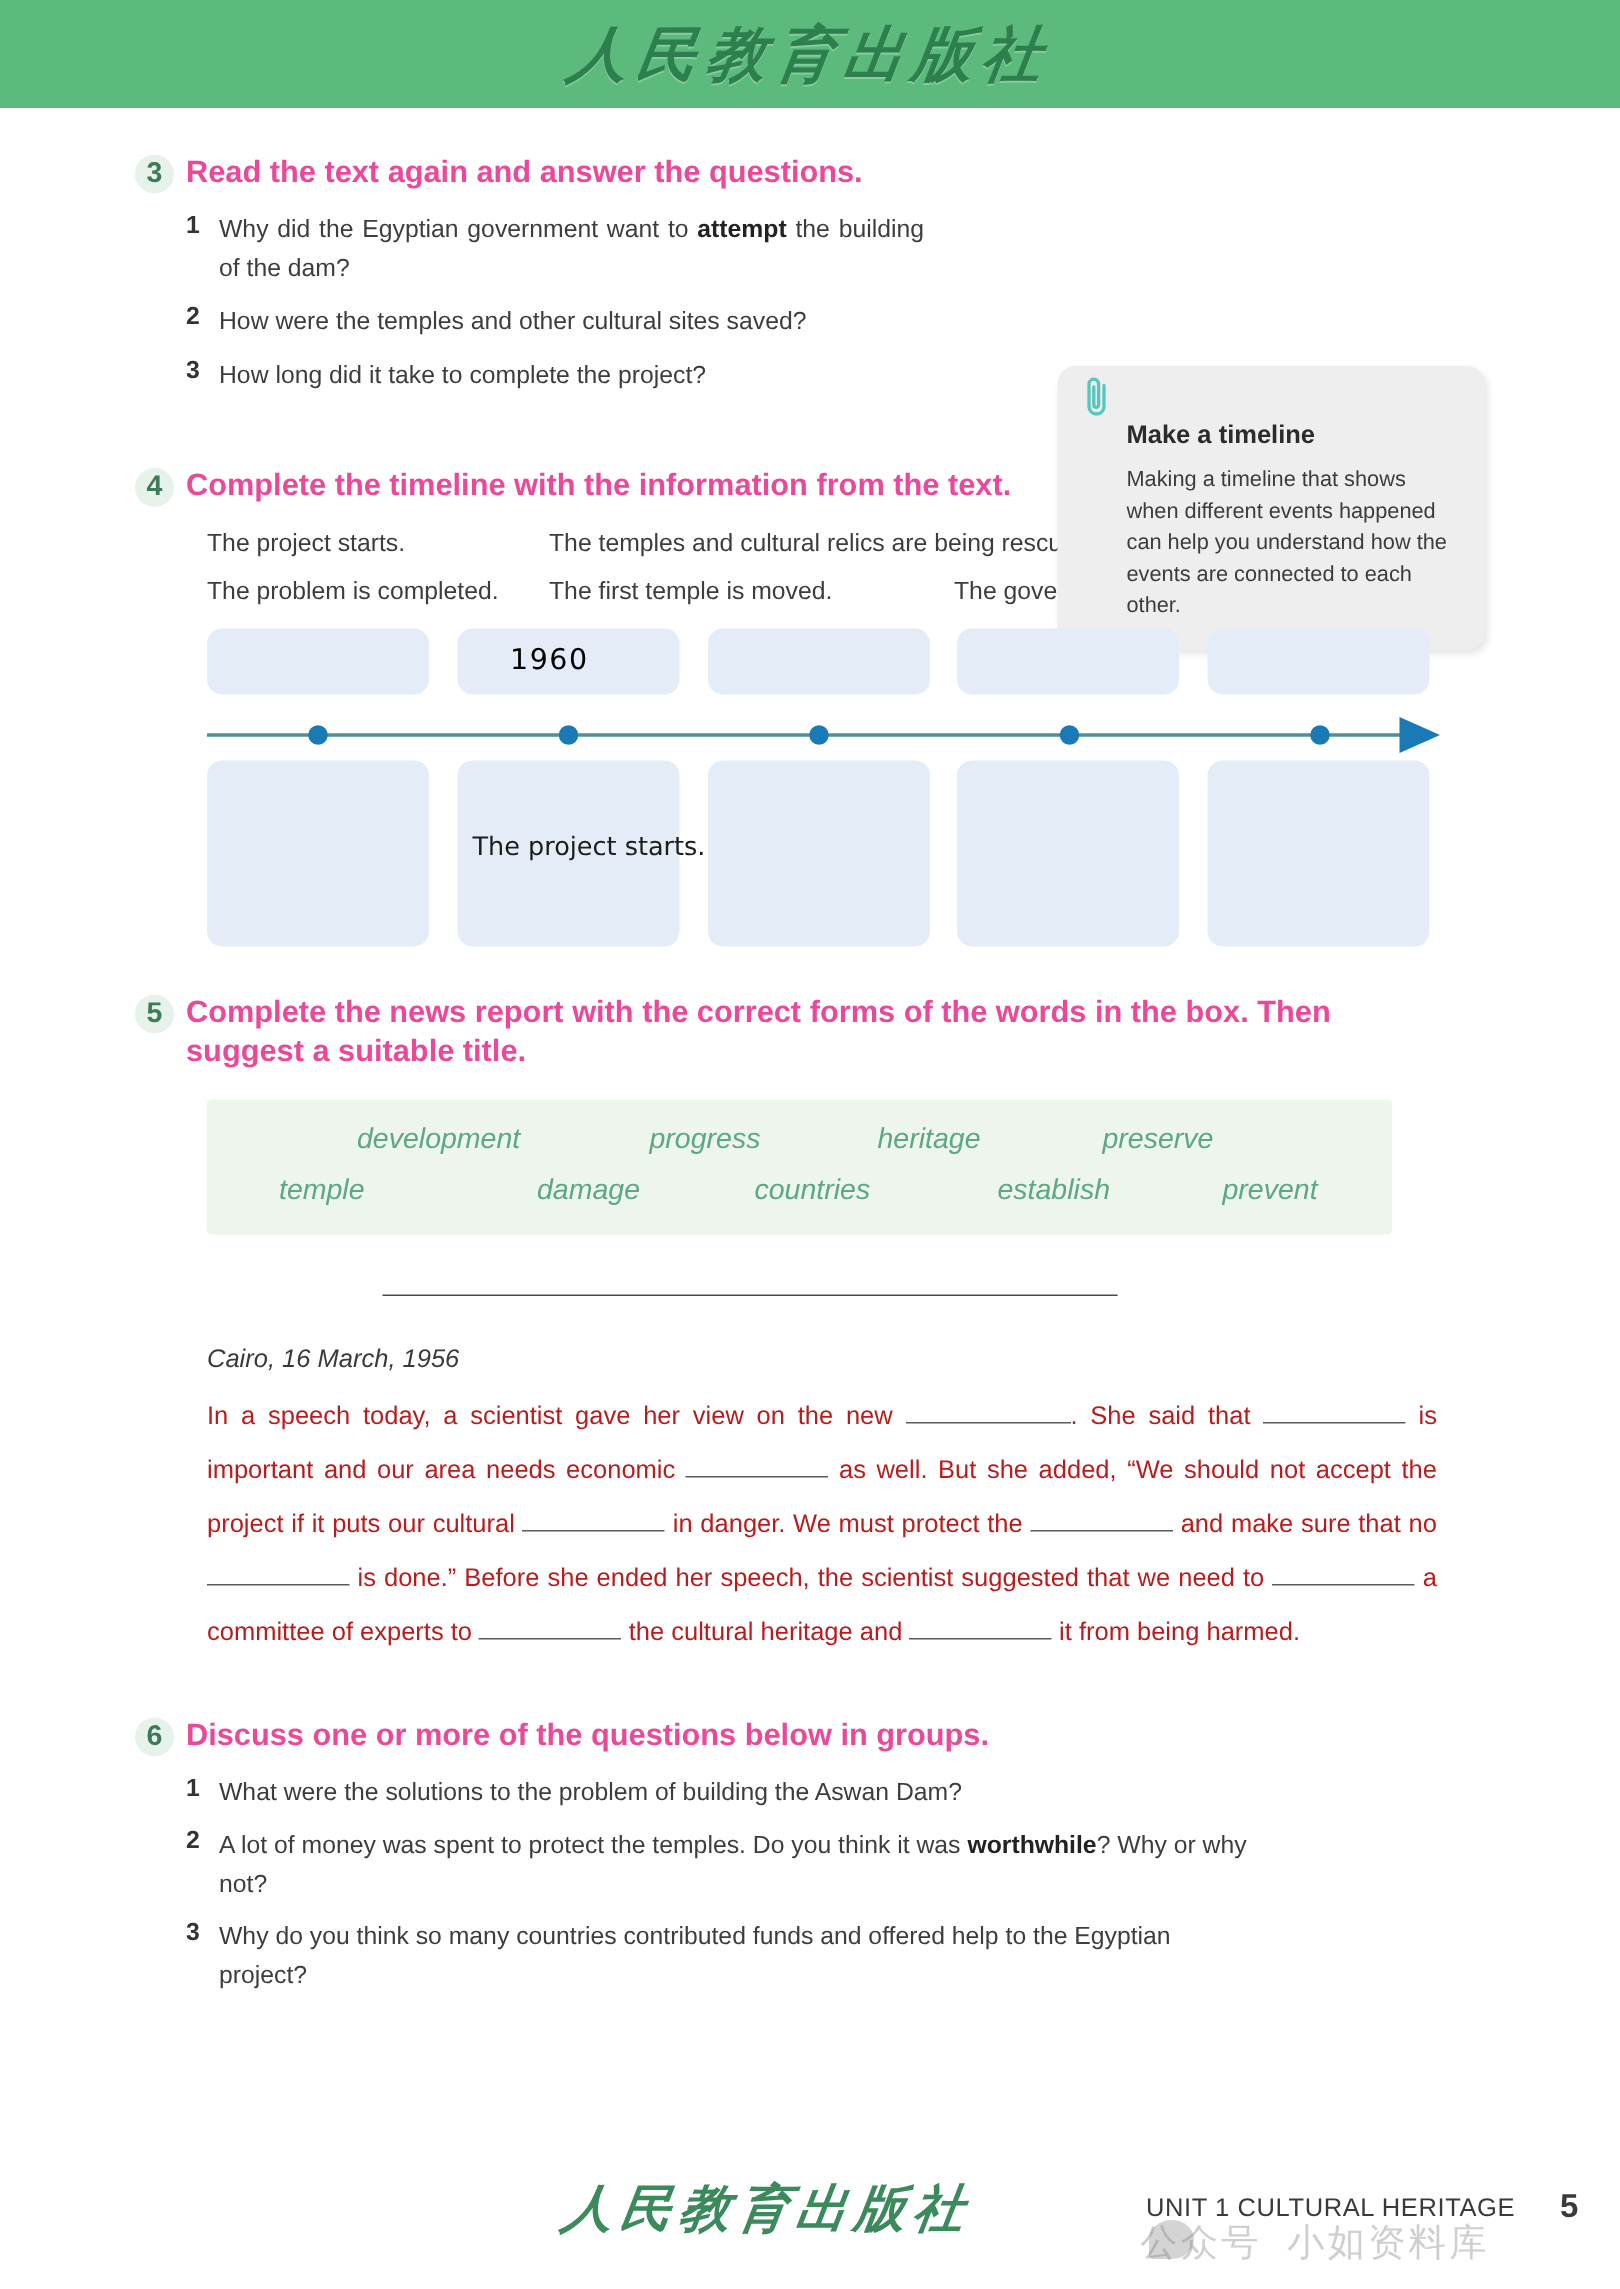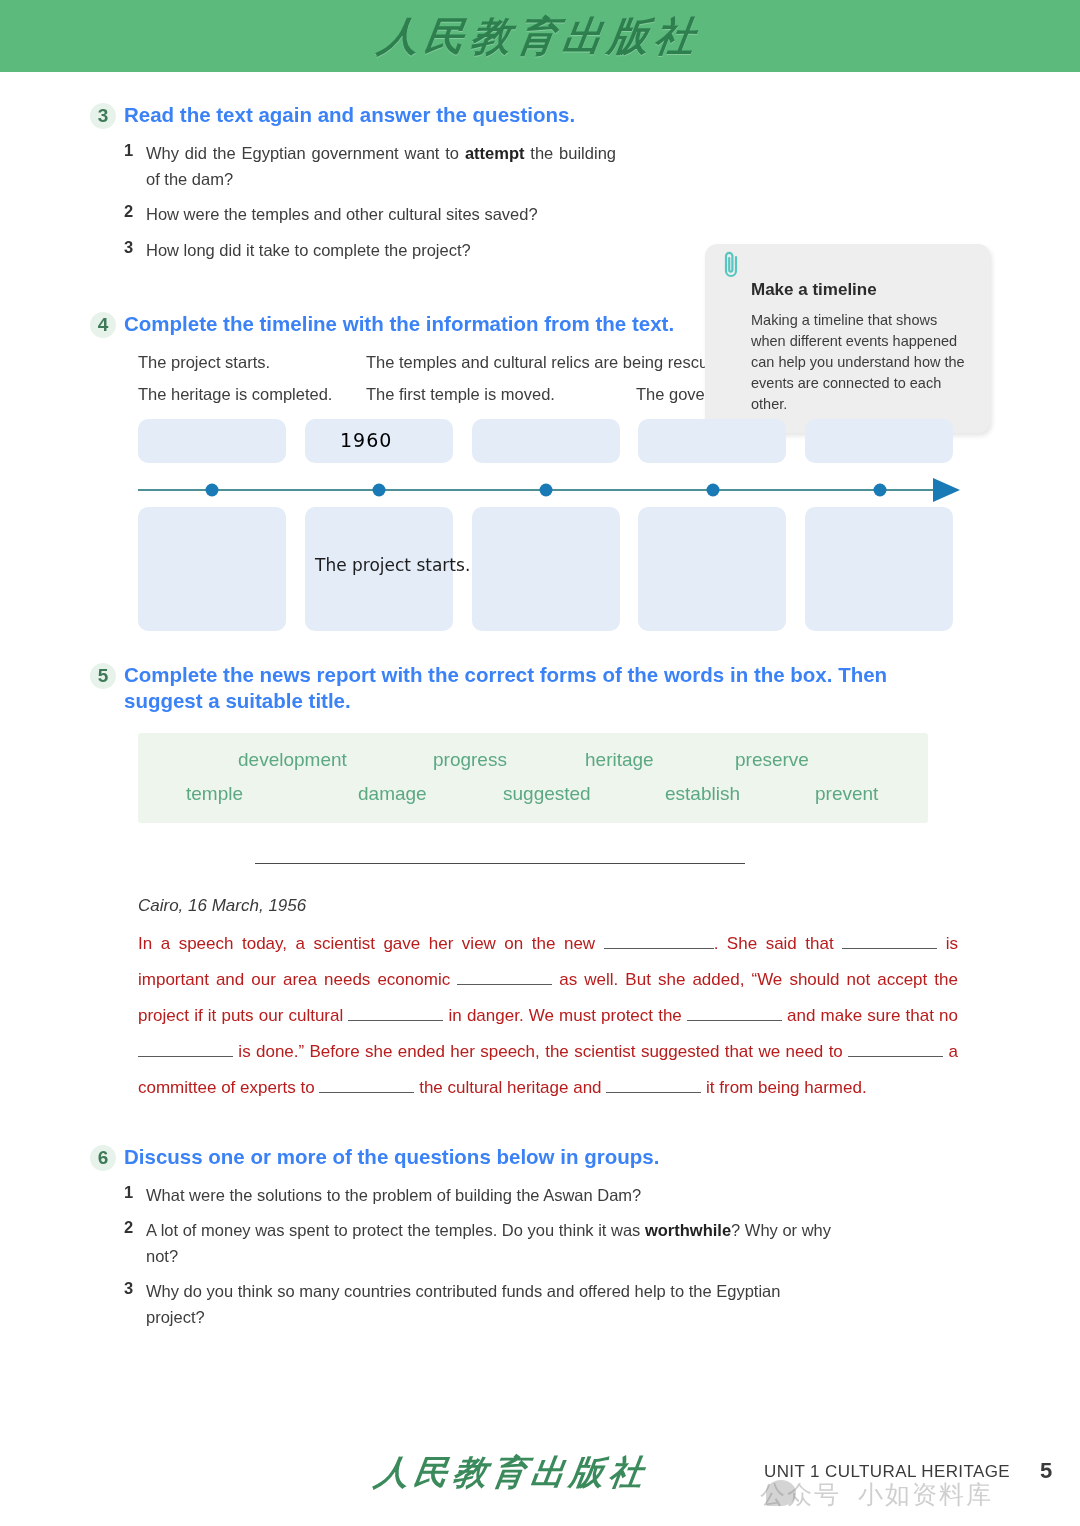--- a/index.html
+++ b/index.html
@@ -66,7 +66,7 @@
   .ex-title {
     font-size: 20.5px;
     font-weight: bold;
-    color: #3b82f6;
+    color: #ec4899;
     line-height: 1.28;
     max-width: 790px;
   }

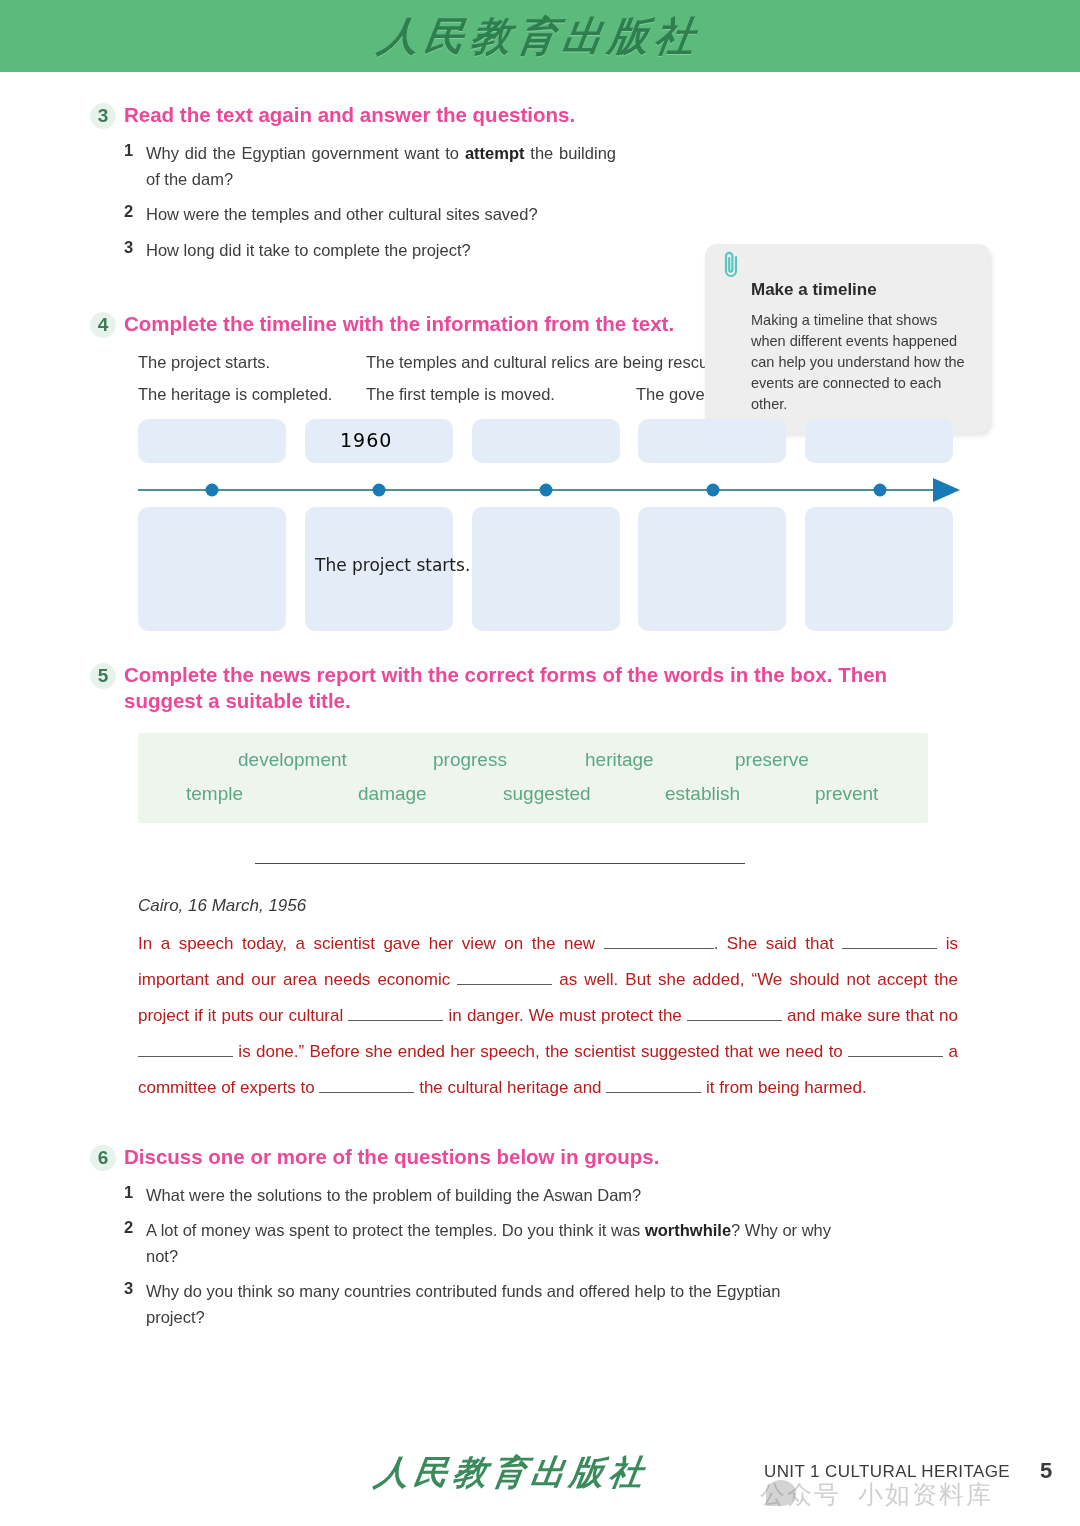--- a/index.html
+++ b/index.html
@@ -357,7 +357,7 @@
       <span>The temples and cultural relics are being rescued.</span>
     </div>
     <div class="tl-words-row">
-      <span class="tl-w1">The heritage is completed.</span>
+      <span class="tl-w1">The problem is completed.</span>
       <span class="tl-w2">The first temple is moved.</span>
       <span>The government asks the UN for help.</span>
     </div>

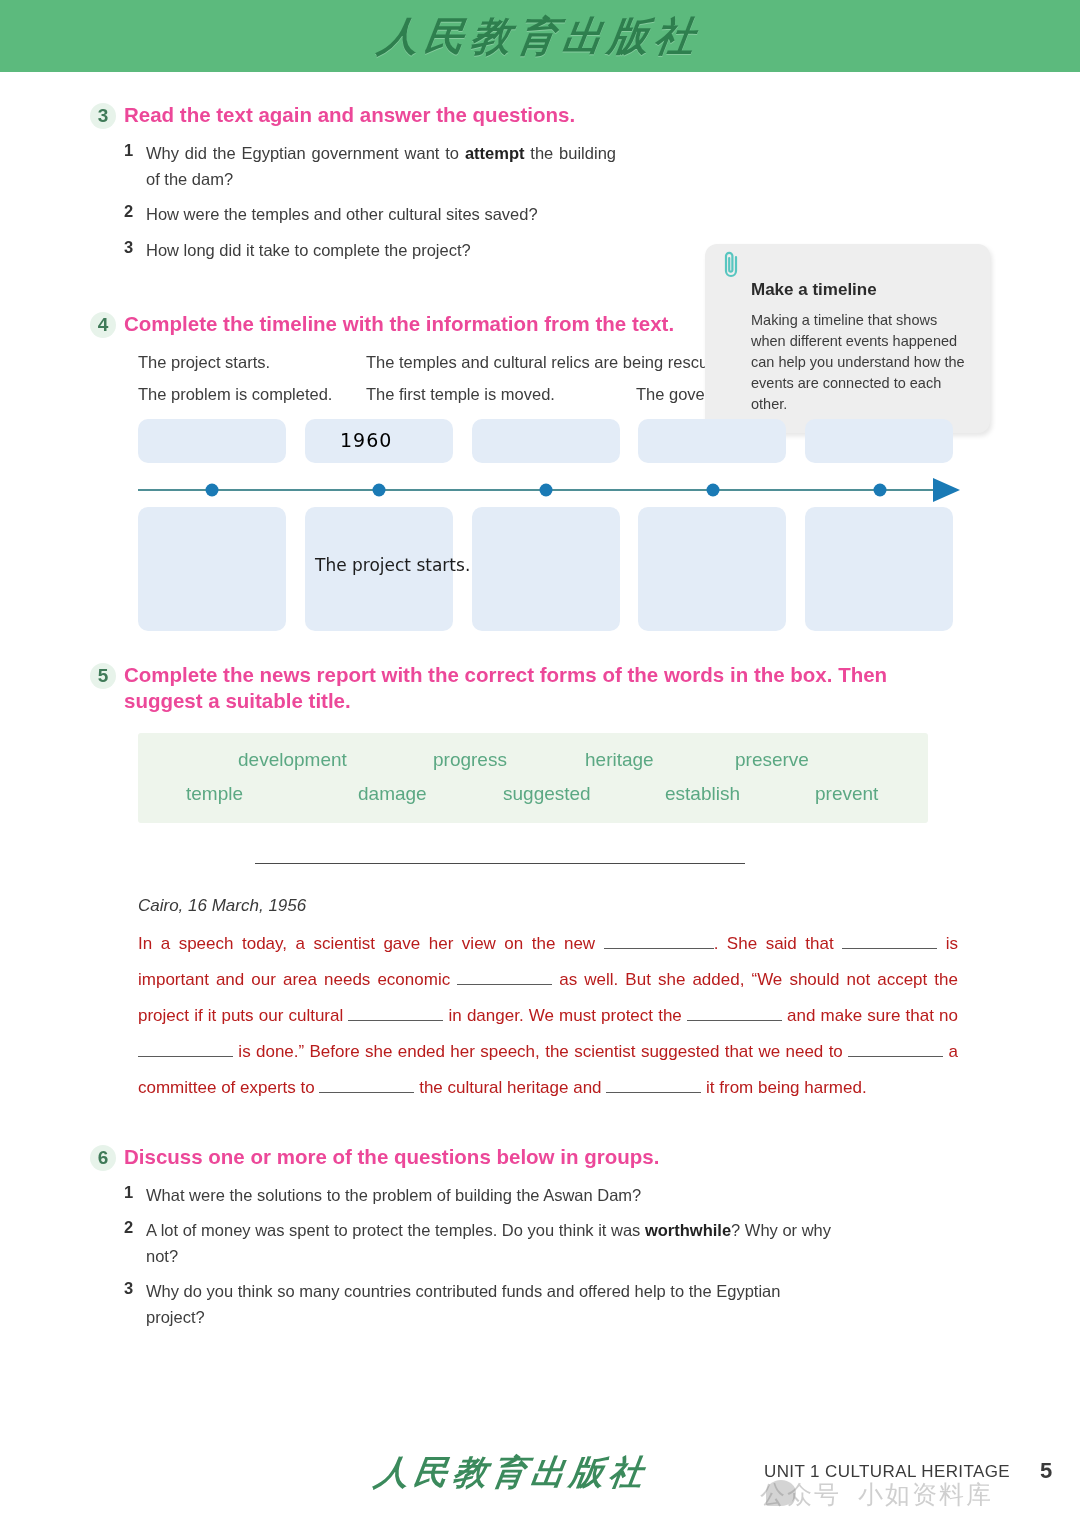--- a/index.html
+++ b/index.html
@@ -209,7 +209,7 @@
     margin-bottom: 12px;
   }
   .wb-row:last-child { margin-bottom: 0; }
-  .wb-row span { display: inline-block; }
+  .wb-row span { display: inline-block; font-style: italic; }
   .wb-r1 .w0 { width: 100px; }
   .wb-r1 .w1 { width: 195px; }
   .wb-r1 .w2 { width: 152px; }

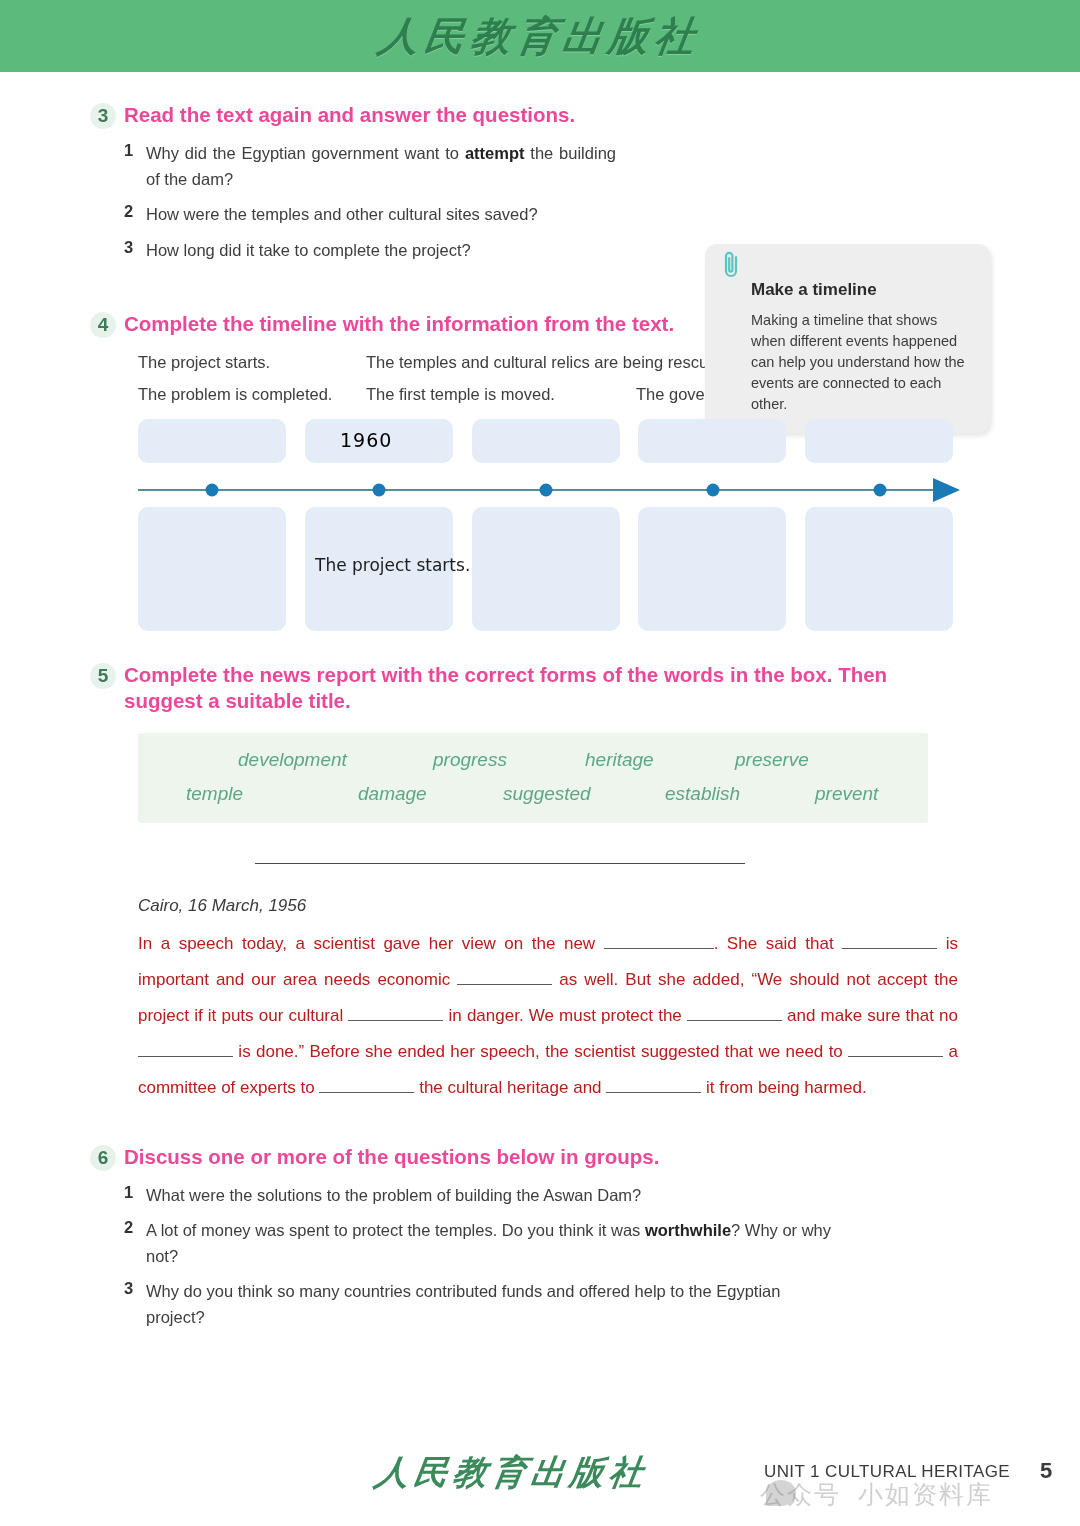--- a/index.html
+++ b/index.html
@@ -409,7 +409,7 @@
       <span class="w0"></span>
       <span class="w1">temple</span>
       <span class="w2">damage</span>
-      <span class="w3">suggested</span>
+      <span class="w3">countries</span>
       <span class="w4">establish</span>
       <span>prevent</span>
     </div>

